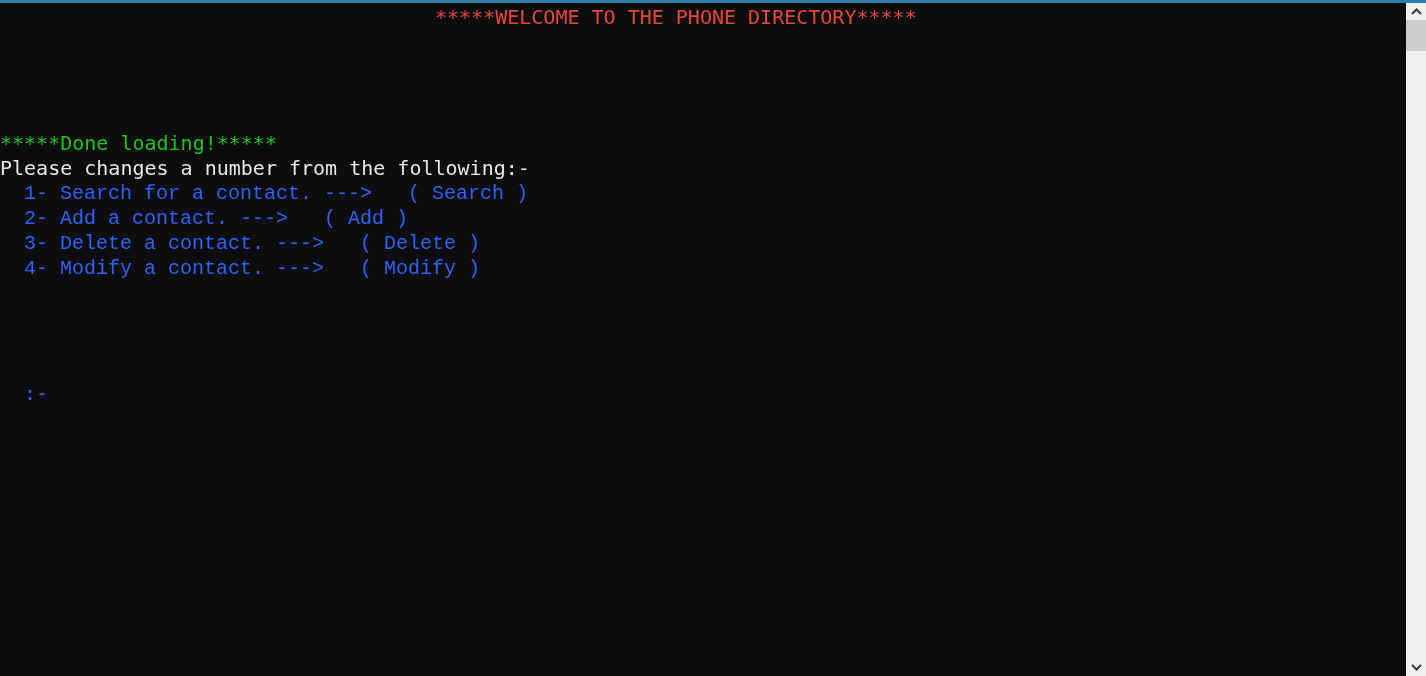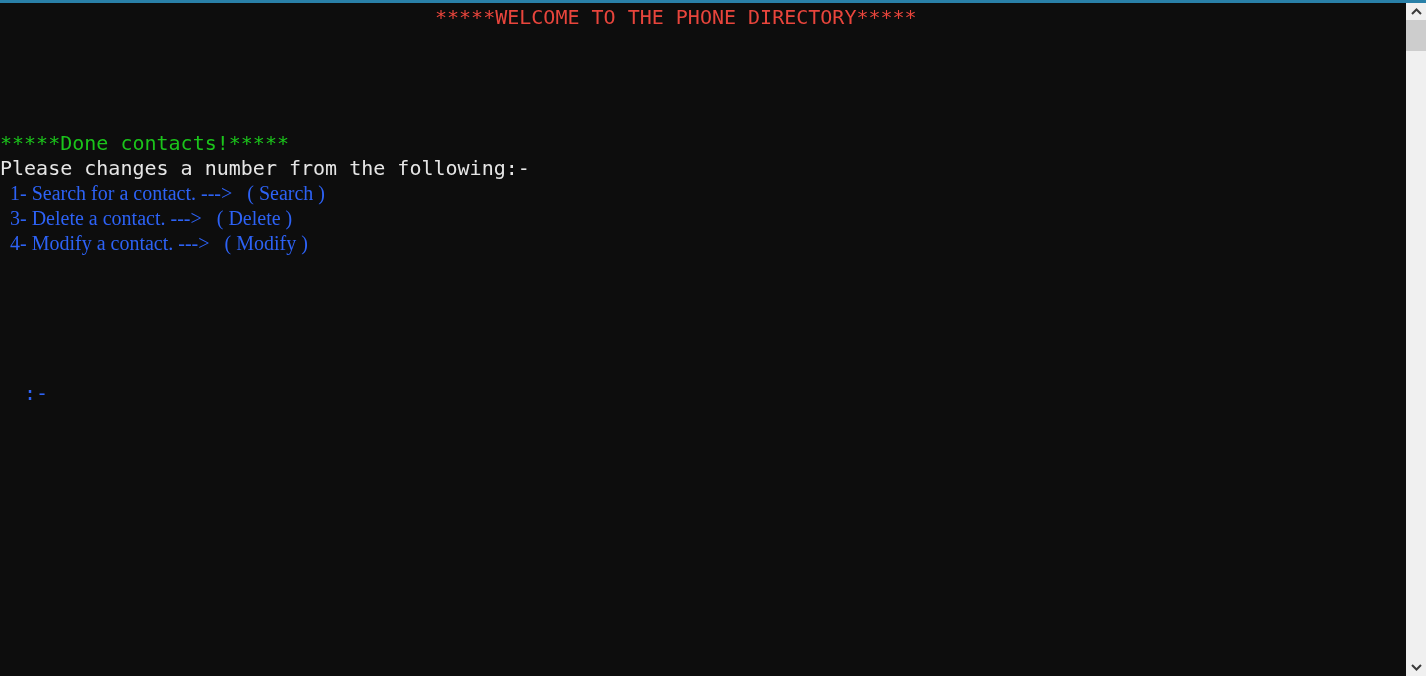--- a/index.html
+++ b/index.html
@@ -147,7 +147,7 @@
 
       <div class="line title-line">*****WELCOME TO THE PHONE DIRECTORY*****</div>
 
-      <div class="line done-line">*****Done contacts!*****</div>
+      <div class="line done-line">*****Done loading!*****</div>
 
       <div class="line prompt-line">Please changes a number from the following:-</div>
 

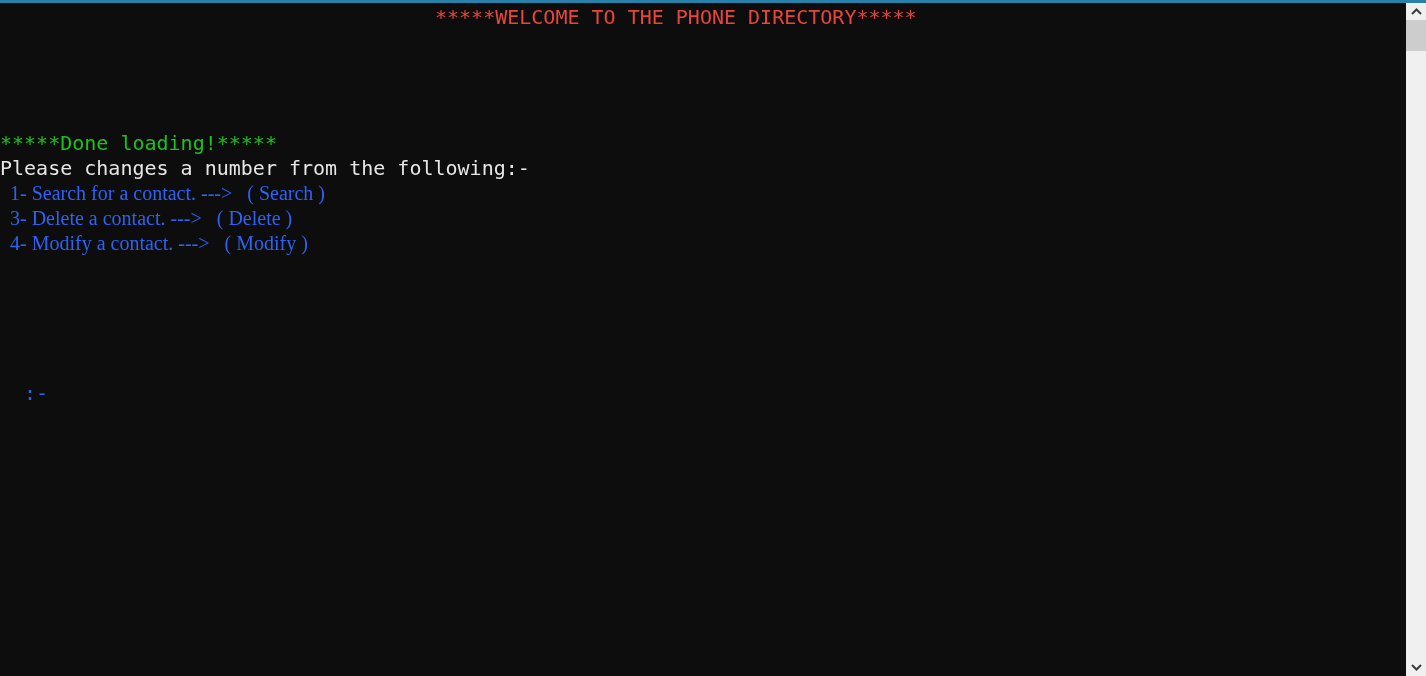--- a/index.html
+++ b/index.html
@@ -89,7 +89,7 @@
   }
 
   .menu-item {
-    font-family: Liberation Serif, serif;
+    font-family: Liberation Mono, monospace;
     font-size: 20px;
     line-height: 25px;
     white-space: pre;

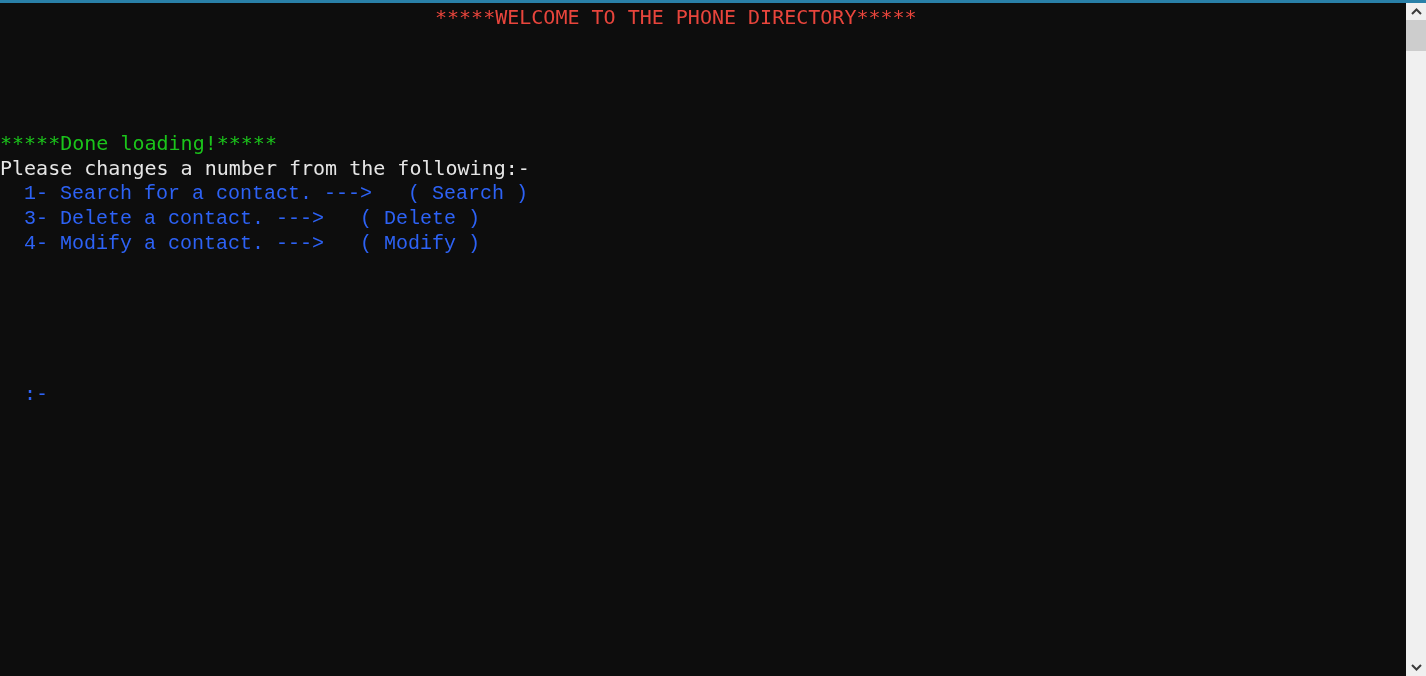--- a/index.html
+++ b/index.html
@@ -153,6 +153,7 @@
 
       <div class="menu">
         <div class="menu-item">  1- Search for a contact. ---&gt;   ( Search )</div>
+        <div class="menu-item">  2- Add a contact. ---&gt;   ( Add )</div>
         <div class="menu-item">  3- Delete a contact. ---&gt;   ( Delete )</div>
         <div class="menu-item">  4- Modify a contact. ---&gt;   ( Modify )</div>
       </div>

